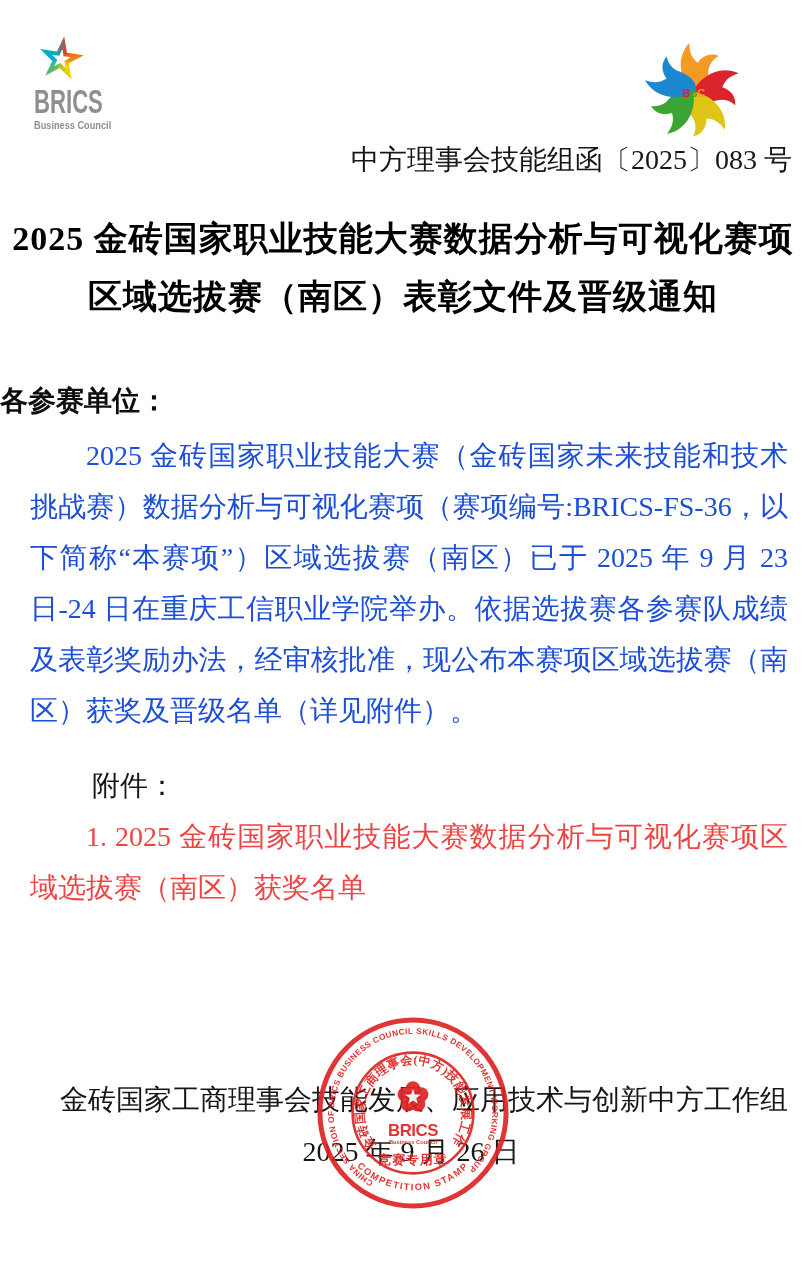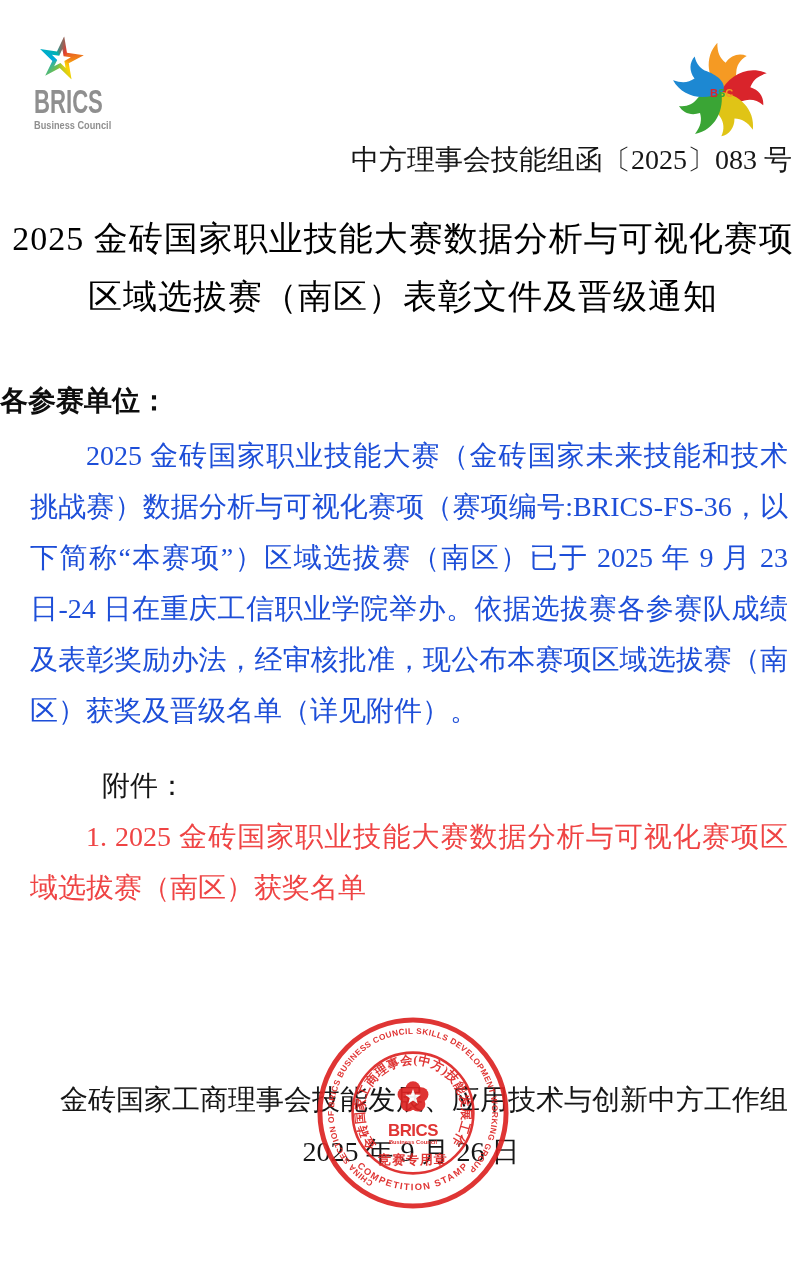--- a/index.html
+++ b/index.html
@@ -25,7 +25,7 @@
     font-size:27px;color:#8f8f8f;letter-spacing:0px;transform:scale(0.82,1.25);transform-origin:left center;margin-top:8px;line-height:24px;}
   .logo-subtitle{display:inline-block;font-family:"Liberation Sans",sans-serif;font-weight:700;
     font-size:10px;color:#8f8f8f;transform:scale(0.92,1.05);transform-origin:left center;line-height:11px;margin-top:2px;}
-  .logo-right{position:absolute;left:664px;top:34px;width:114px;height:116px;}
+  .logo-right{position:absolute;left:636px;top:34px;width:114px;height:116px;}
 
   
   .ref-line{

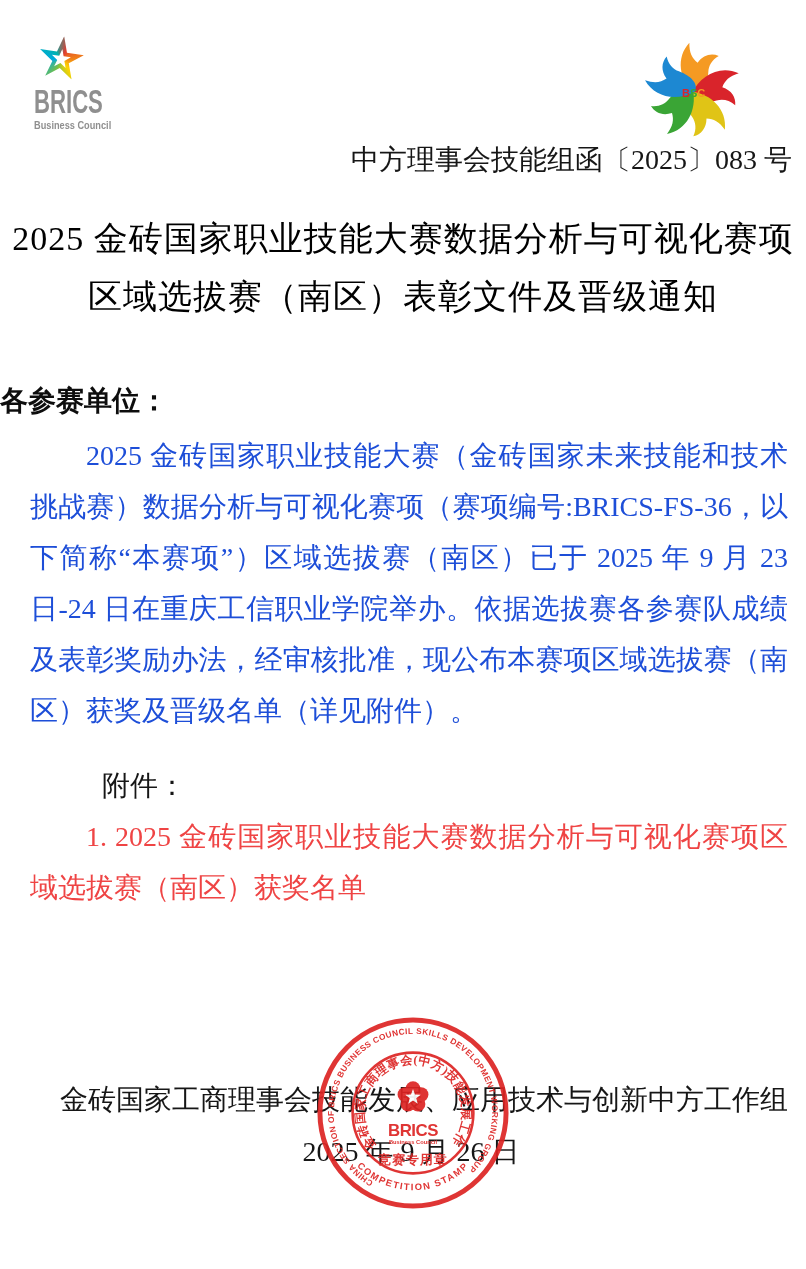--- a/index.html
+++ b/index.html
@@ -32,7 +32,7 @@
     text-align:right;padding-right:14px;font-size:28px;line-height:40px;color:#161616;
   }
   .doc-title{
-    margin-top:30px;text-align:center;font-weight:400;color:#000;
+    margin-top:30px;text-align:center;font-weight:700;color:#000;
     font-size:34px;line-height:58px;letter-spacing:1px;
     font-family:"Liberation Serif", serif;
   }

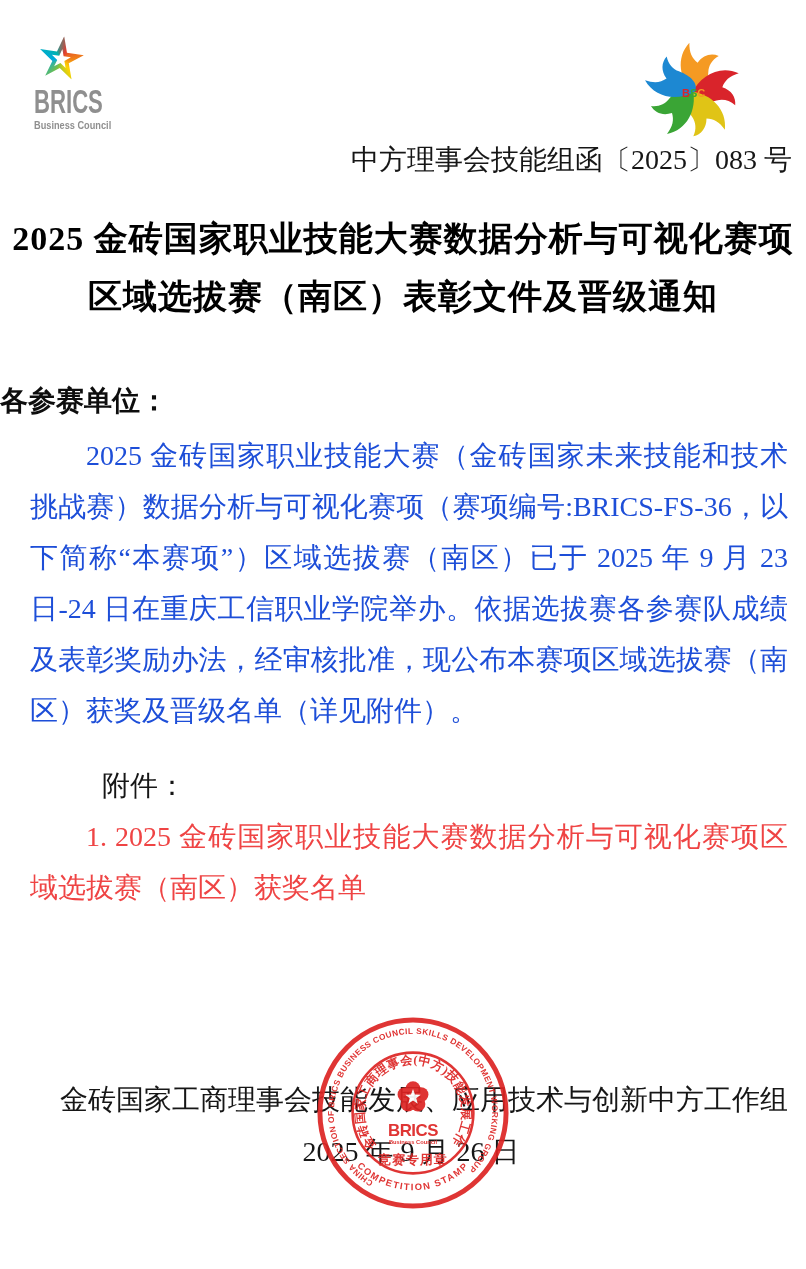--- a/index.html
+++ b/index.html
@@ -46,7 +46,7 @@
     font-size:28px;line-height:51px;text-align:justify;text-indent:2em;color:#1d4ed8;
   }
   .attach-label{
-    margin:24px 0 0 0;padding:0 18px 0 46px;
+    margin:24px 0 0 0;padding:0 18px 0 36px;
     font-size:28px;line-height:51px;text-indent:2em;color:#161616;
   }
   .attach-item{

